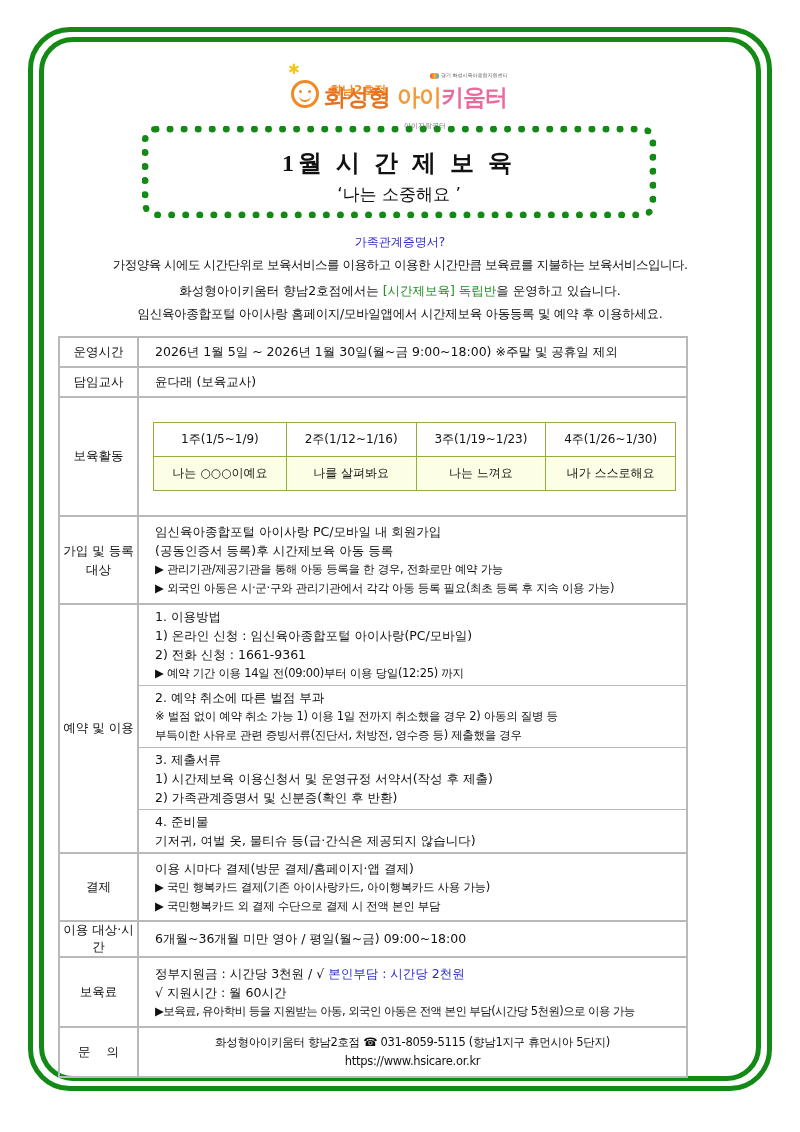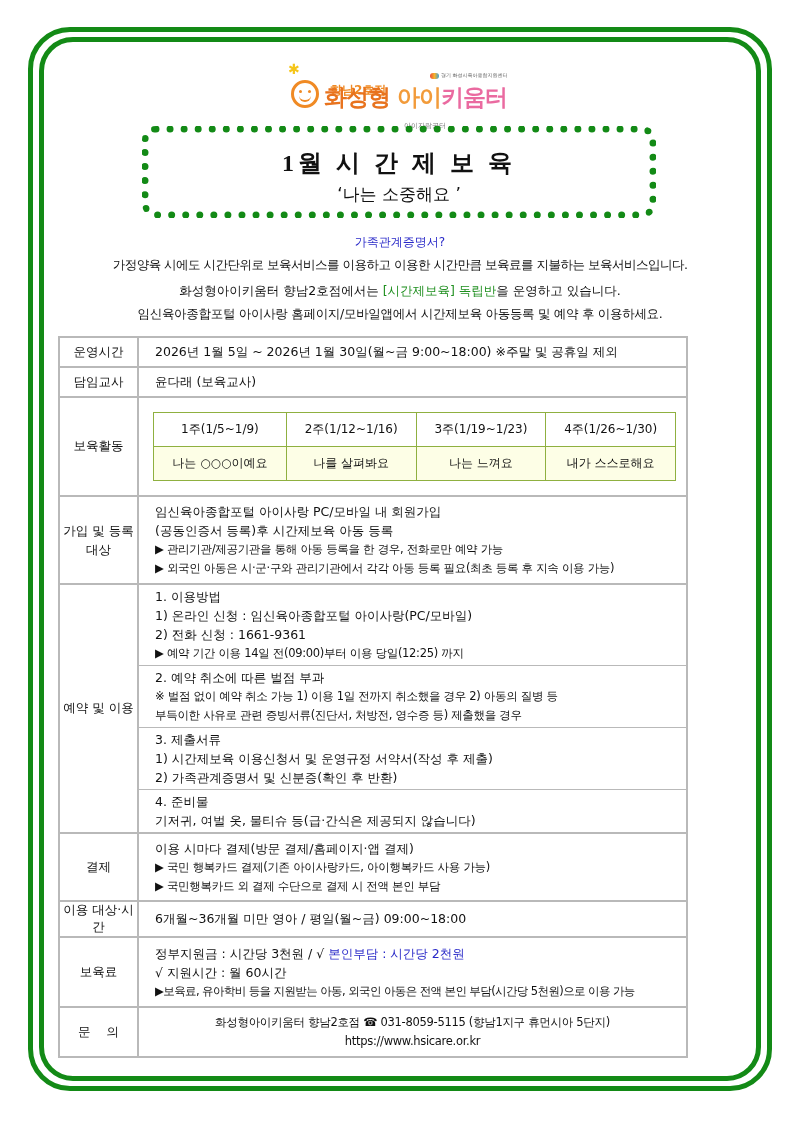--- a/index.html
+++ b/index.html
@@ -110,7 +110,7 @@
   </tr>
   <tr style="height:90px;">
     <td class="lbl">보육활동</td>
-    <td class="val" style="padding:8px 10px;margin-top:34px;">
+    <td class="val" style="padding:18px 10px;margin-top:34px;">
       <table class="week-table">
         <tbody>
               <tr class="hdr">

